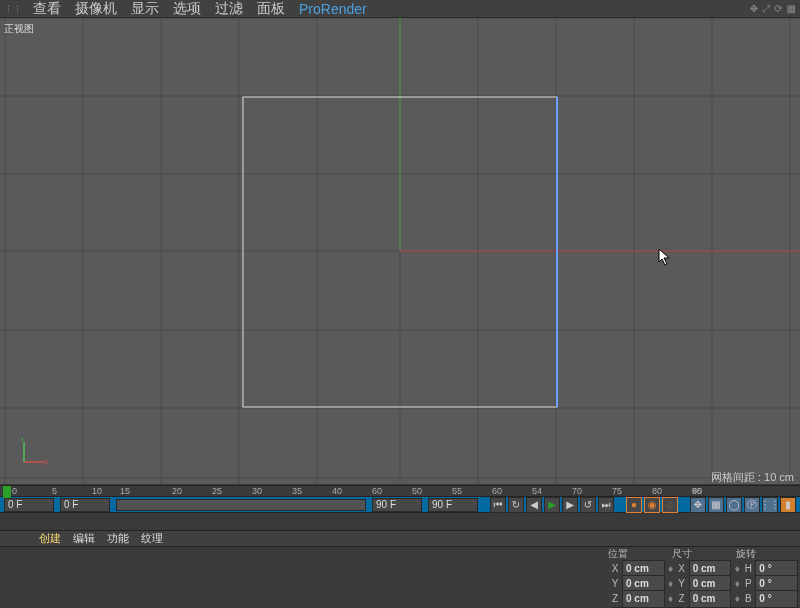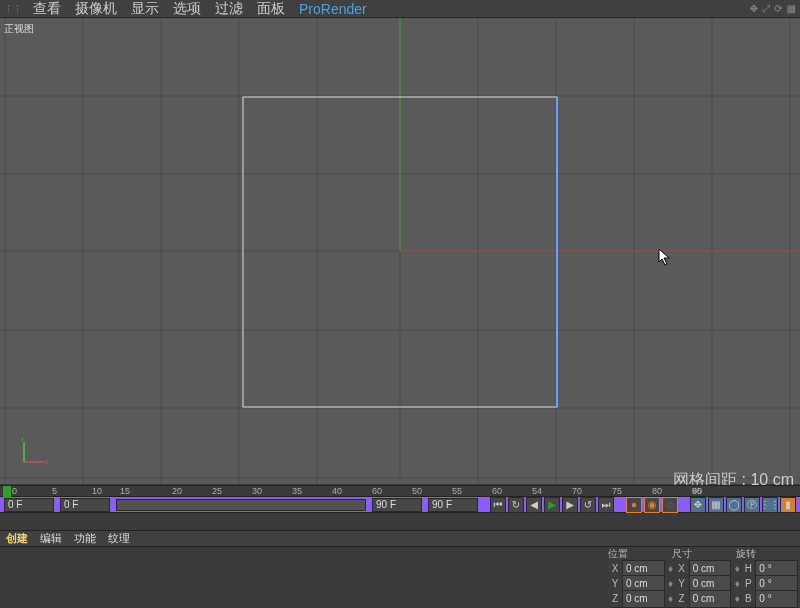--- a/index.html
+++ b/index.html
@@ -17,7 +17,7 @@
   svg.viewport rect.safe { fill:none; stroke:#ddd; stroke-width:1; }
   svg.viewport line.sel-right { stroke:#6aa0ff; stroke-width:2; }
   .gizmo { position:absolute; left:18px; top:438px; width:30px; height:30px; pointer-events:none; }
-  .grid-label { position:absolute; right:6px; top:470px; font-size:16px; color:#ccc;margin-left:8px; }
+  .grid-label { position:absolute; right:6px; top:470px; font-size:11px; color:#ccc;margin-left:8px; }
   .cursor-arrow { position:absolute; left:658px; top:248px; width:14px; height:18px; pointer-events:none; }
   .timeline-area { position:absolute; top:485px; left:0; width:800px; }
   .ruler { position:relative; height:12px; background:#3a3a3a; border-top:1px solid #222; border-bottom:1px solid #222; }

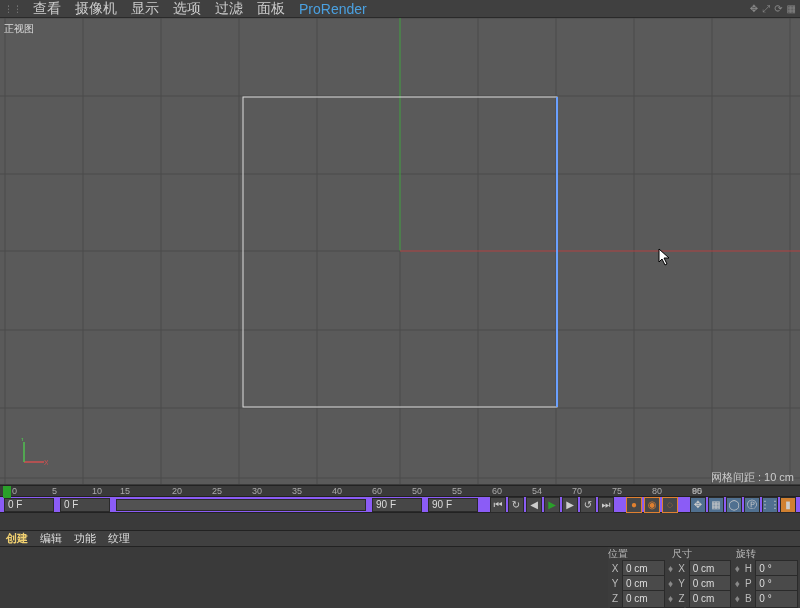--- a/index.html
+++ b/index.html
@@ -23,7 +23,7 @@
   .ruler { position:relative; height:12px; background:#3a3a3a; border-top:1px solid #222; border-bottom:1px solid #222; }
   .ruler .tick { position:absolute; top:0; font-size:9px; color:#aaa; }
   .ruler .head { position:absolute; top:0; width:8px; height:12px; background:#2aa02a; }
-  .trackrow { display:flex; height:16px; background:#8b5cf6; align-items:center; gap:6px; padding:0 4px; border-bottom:1px solid #222;justify-content:center;}
+  .trackrow { display:flex; height:16px; background:#0369a1; align-items:center; gap:6px; padding:0 4px; border-bottom:1px solid #222;justify-content:center;}
   .num-field { background:#474747; border:1px solid #2a2a2a; height:14px; width:50px; font-size:10px; color:#ddd; padding:0 3px; display:flex; align-items:center; }
   .track-slot { flex:1; height:12px; background:#525252; border:1px solid #2a2a2a; }
   .pb-btn { width:16px; height:16px; display:flex; align-items:center; justify-content:center; color:#ccc; font-size:10px; border:1px solid #2a2a2a; background:#474747;}

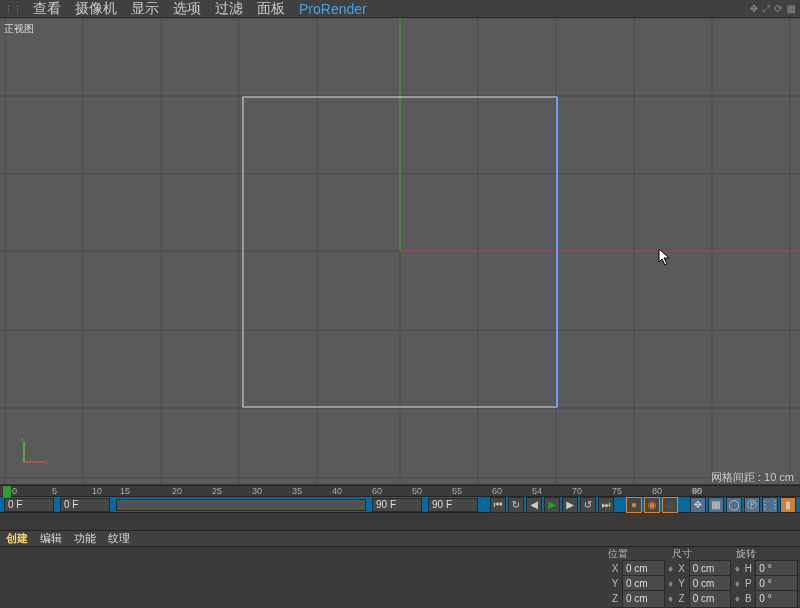--- a/index.html
+++ b/index.html
@@ -32,7 +32,7 @@
   .pb-btn.blue { background:#507090; }
   .toolbar2 { position:absolute; top:530px; left:0; width:800px; height:17px; background:#404040; display:flex; align-items:center; padding:0 6px; gap:12px; border-top:1px solid #222; border-bottom:1px solid #222;}
   .toolbar2 span { font-size:11px; color:#ddd; }
-  .toolbar2 span.hl { color:#f0d070; font-weight:bold; }
+  .toolbar2 span.hl { color:#f0d070; font-weight:normal;margin-left:33px; }
   .coord-panel { position:absolute; top:547px; right:0; width:192px; height:61px; background:#3c3c3c; font-size:10px; }
   .coord-head { display:flex; height:14px; }
   .coord-head div { flex:1; text-align:left; color:#bbb; }

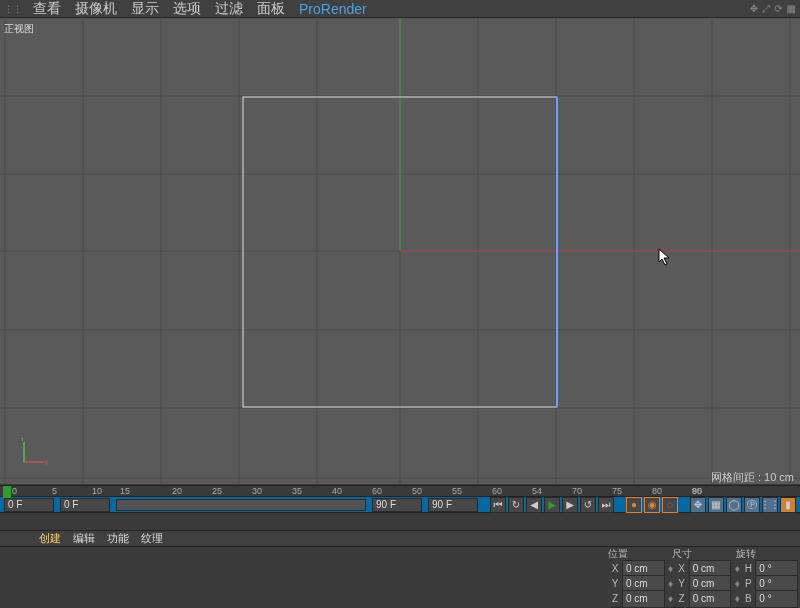--- a/index.html
+++ b/index.html
@@ -38,7 +38,7 @@
   .coord-head div { flex:1; text-align:left; color:#bbb; }
   .coord-row { display:flex; height:15px; align-items:center; gap:2px; padding:0 2px;}
   .coord-row .lbl { width:10px; color:#bbb; text-align:center;}
-  .coord-row .fld { flex:1; background:#4a4a4a; border:1px solid #2a2a2a; height:13px; font-size:10px; color:#ddd; display:flex; align-items:center; padding:8px 3px;}
+  .coord-row .fld { flex:1; background:#4a4a4a; border:1px solid #2a2a2a; height:13px; font-size:10px; color:#ddd; display:flex; align-items:center; padding:8px 3px;font-weight:bold;}
   .coord-row .sp { width:8px; text-align:center; color:#888;}
   .coord-foot { display:flex; height:15px; gap:2px; padding:1px 2px;}
   .coord-foot .dd { flex:1; background:#4a4a4a; border:1px solid #2a2a2a; height:13px; font-size:10px; color:#ccc; display:flex; align-items:center; justify-content:center;}

